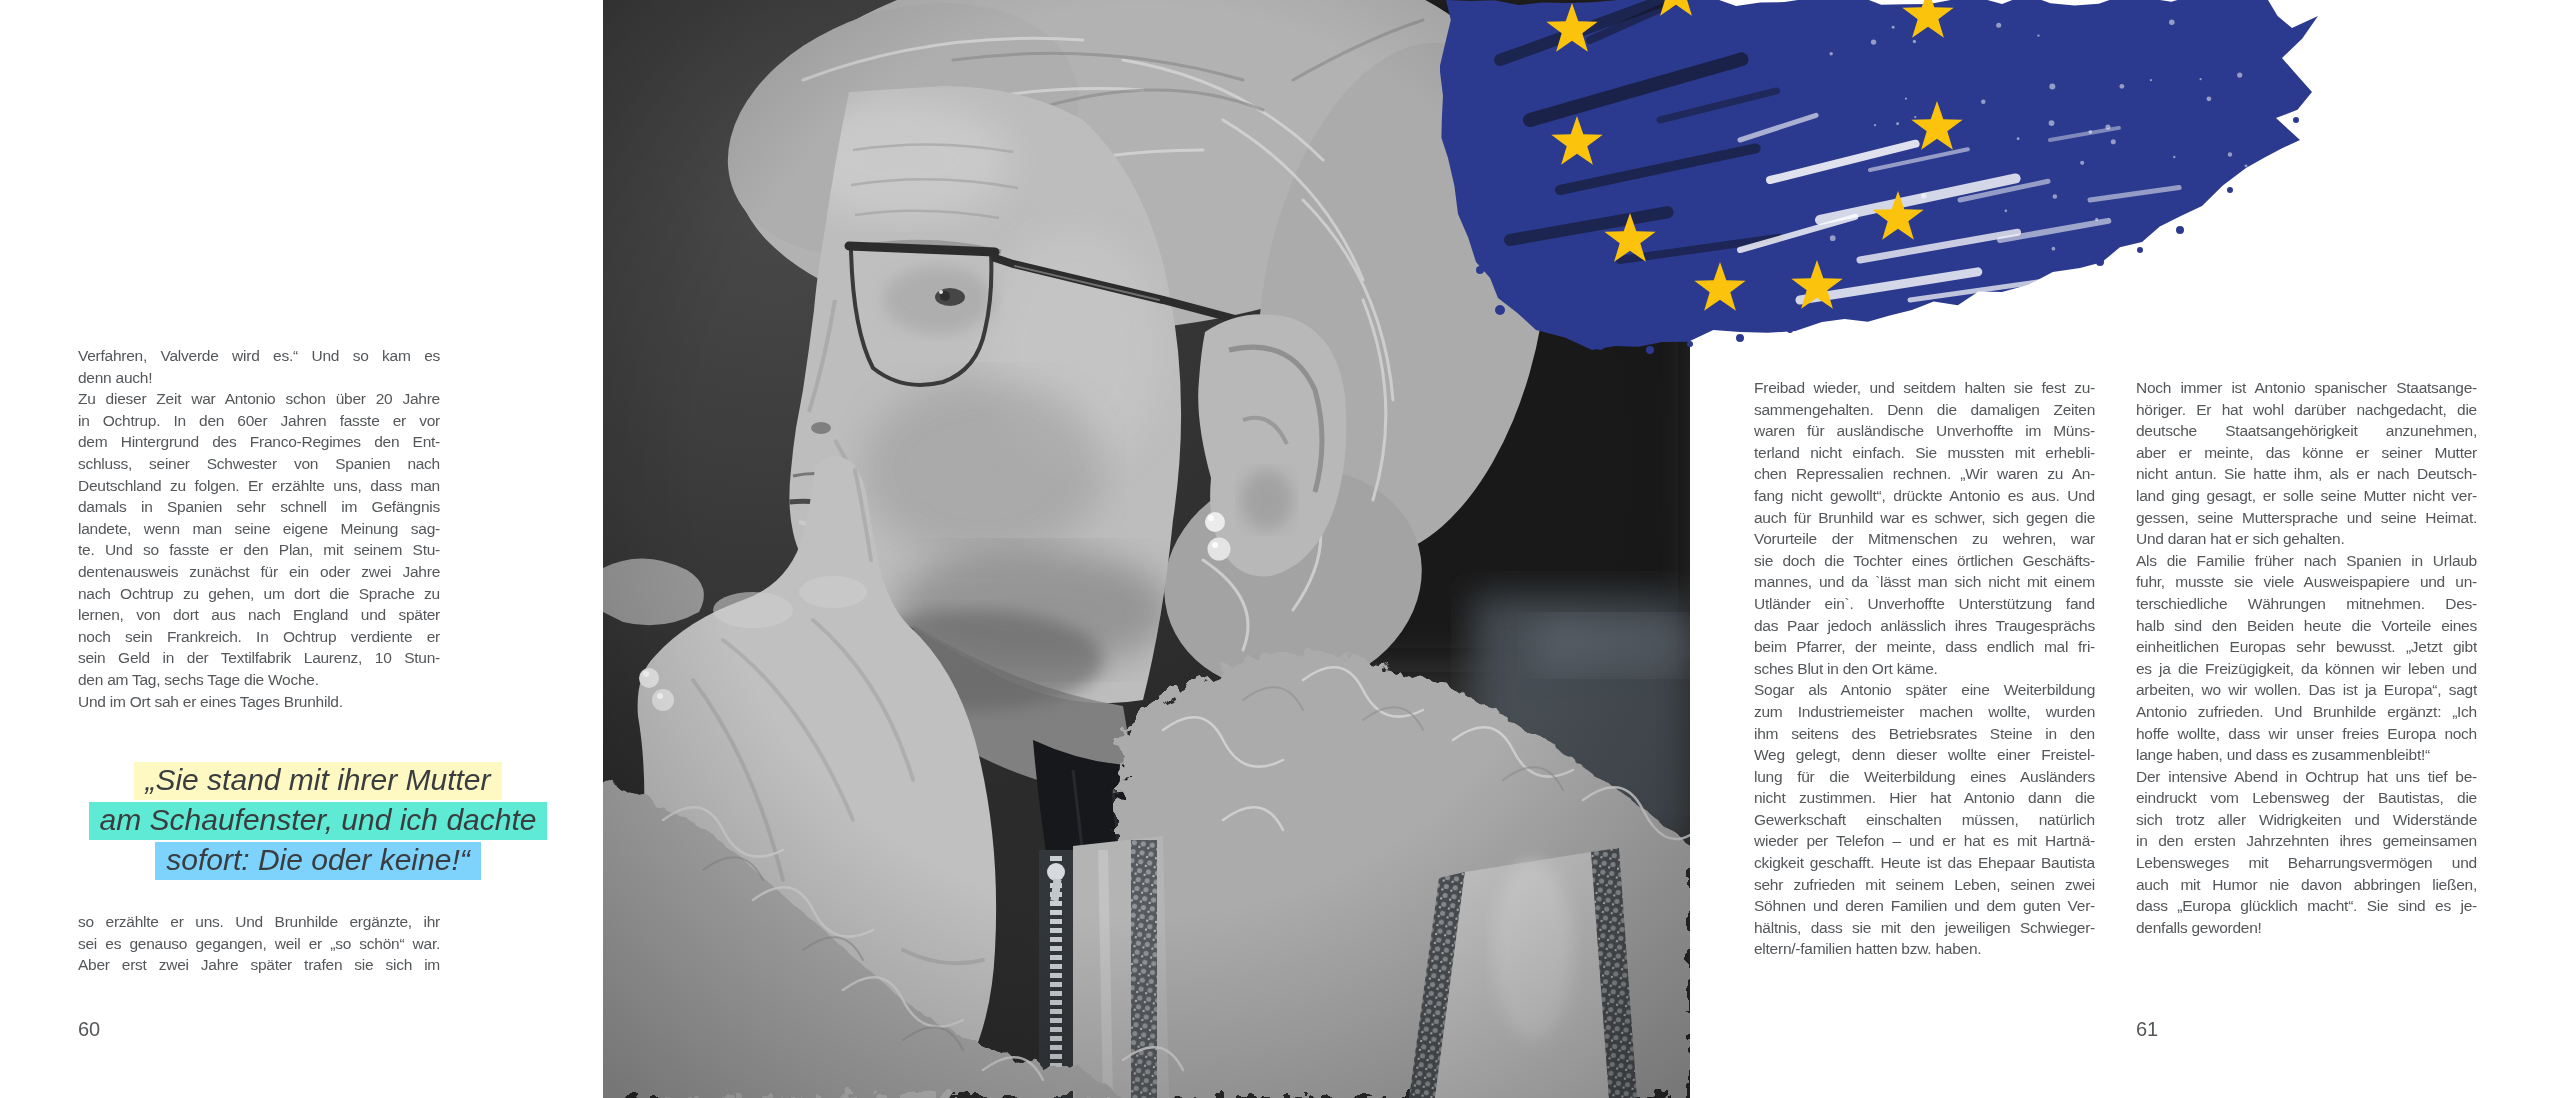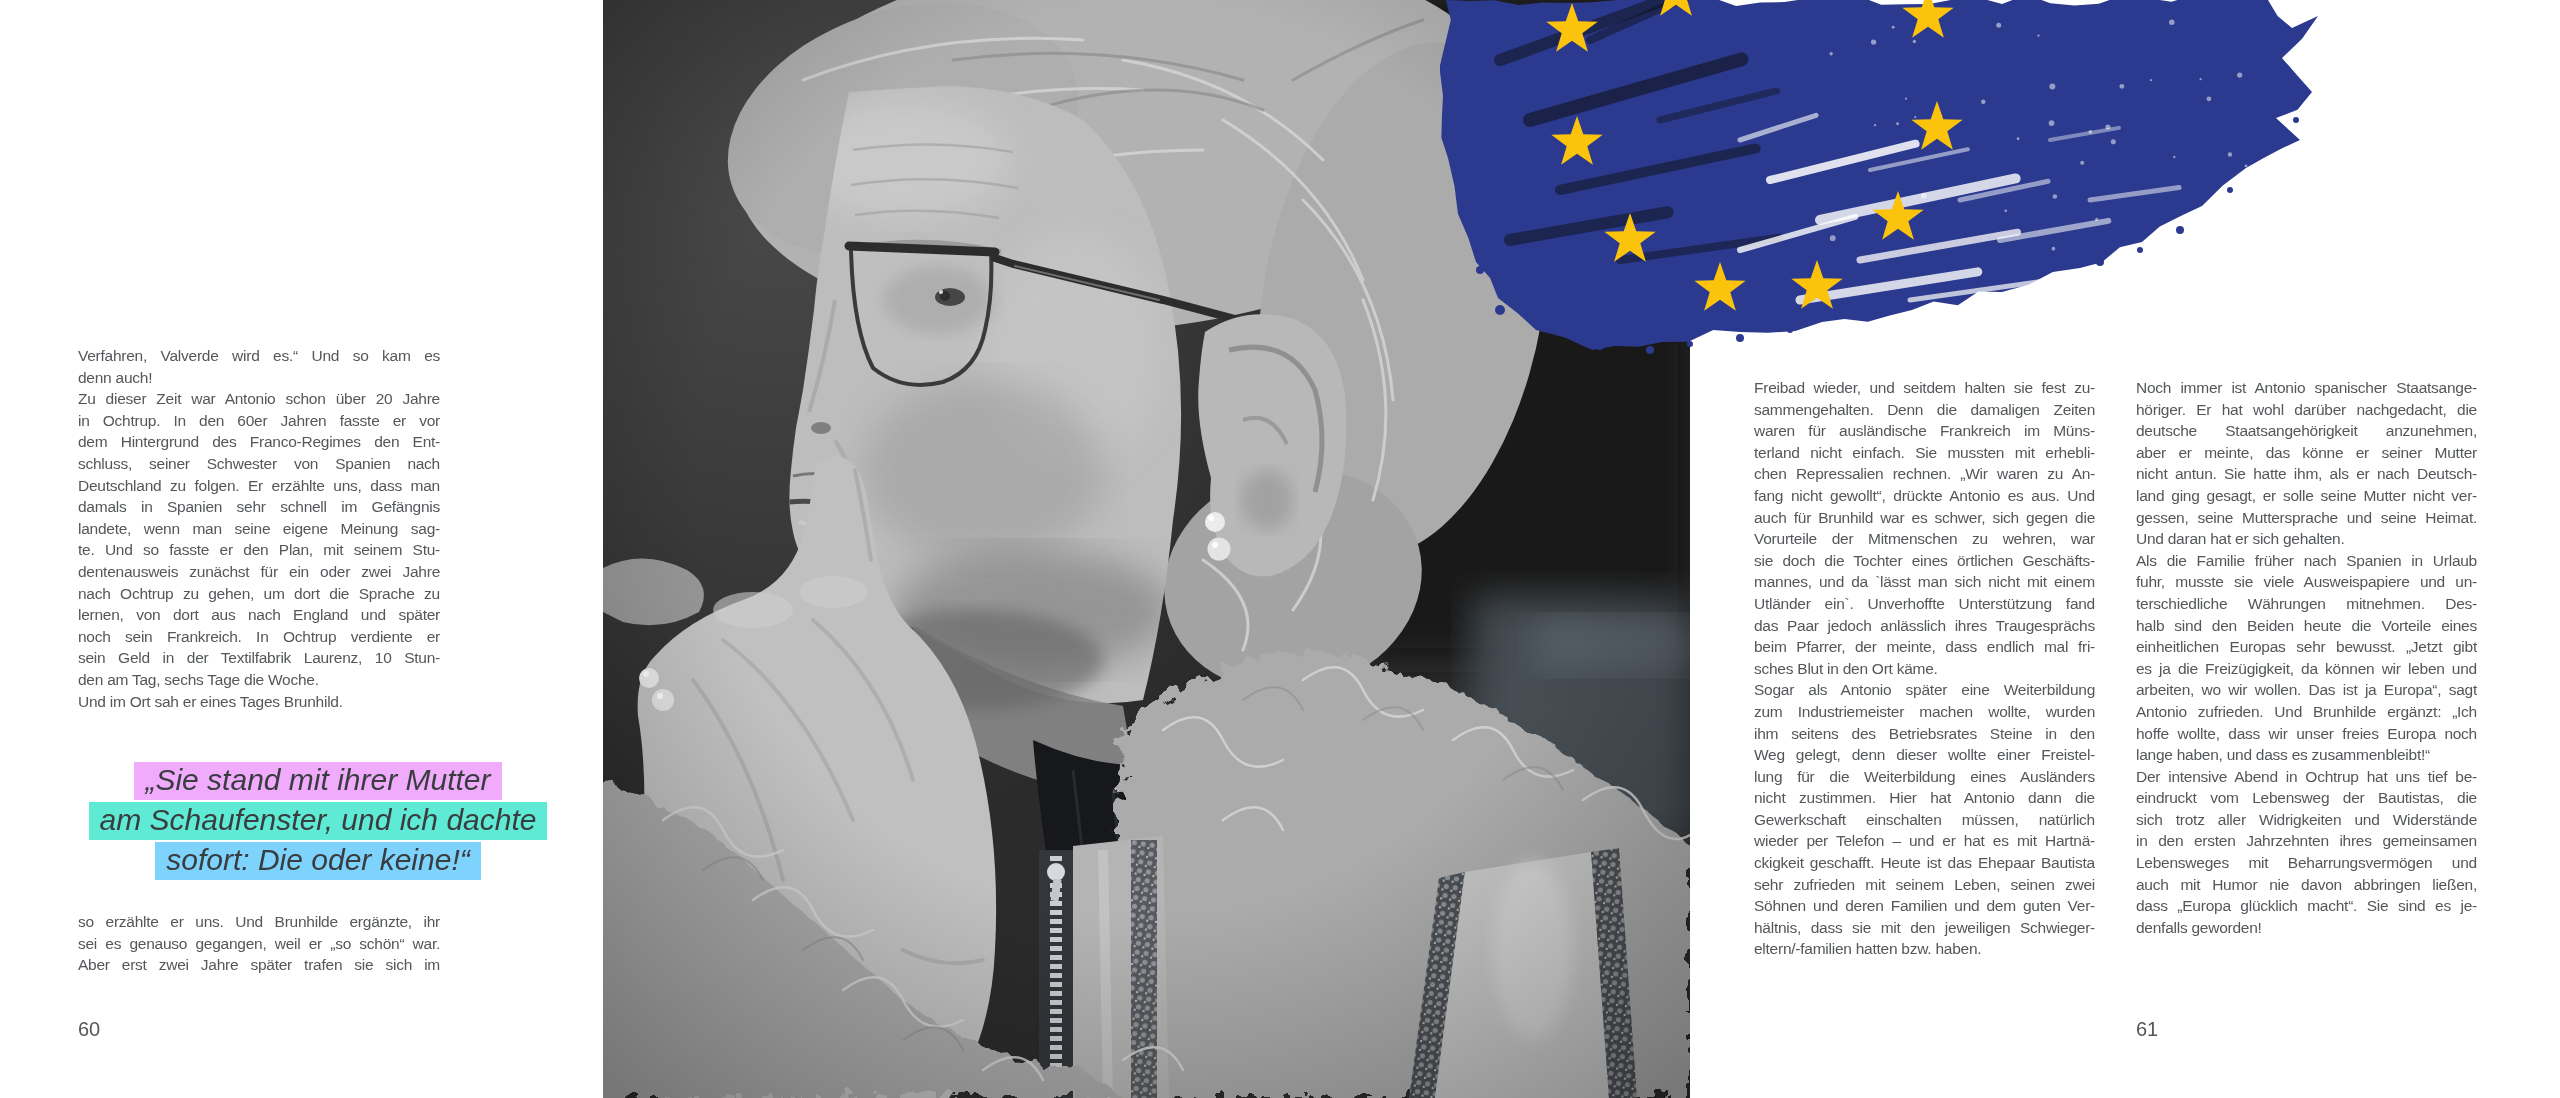--- a/index.html
+++ b/index.html
@@ -335,7 +335,7 @@
 <div class="textcol" style="left:1754px;top:377px;width:341px">
     <div class="jline">Freibad wieder, und seitdem halten sie fest zu-</div>
     <div class="jline">sammengehalten. Denn die damaligen Zeiten</div>
-    <div class="jline">waren für ausländische Frankreich im Müns-</div>
+    <div class="jline">waren für ausländische Unverhoffte im Müns-</div>
     <div class="jline">terland nicht einfach. Sie mussten mit erhebli-</div>
     <div class="jline">chen Repressalien rechnen. „Wir waren zu An-</div>
     <div class="jline">fang nicht gewollt“, drückte Antonio es aus. Und</div>

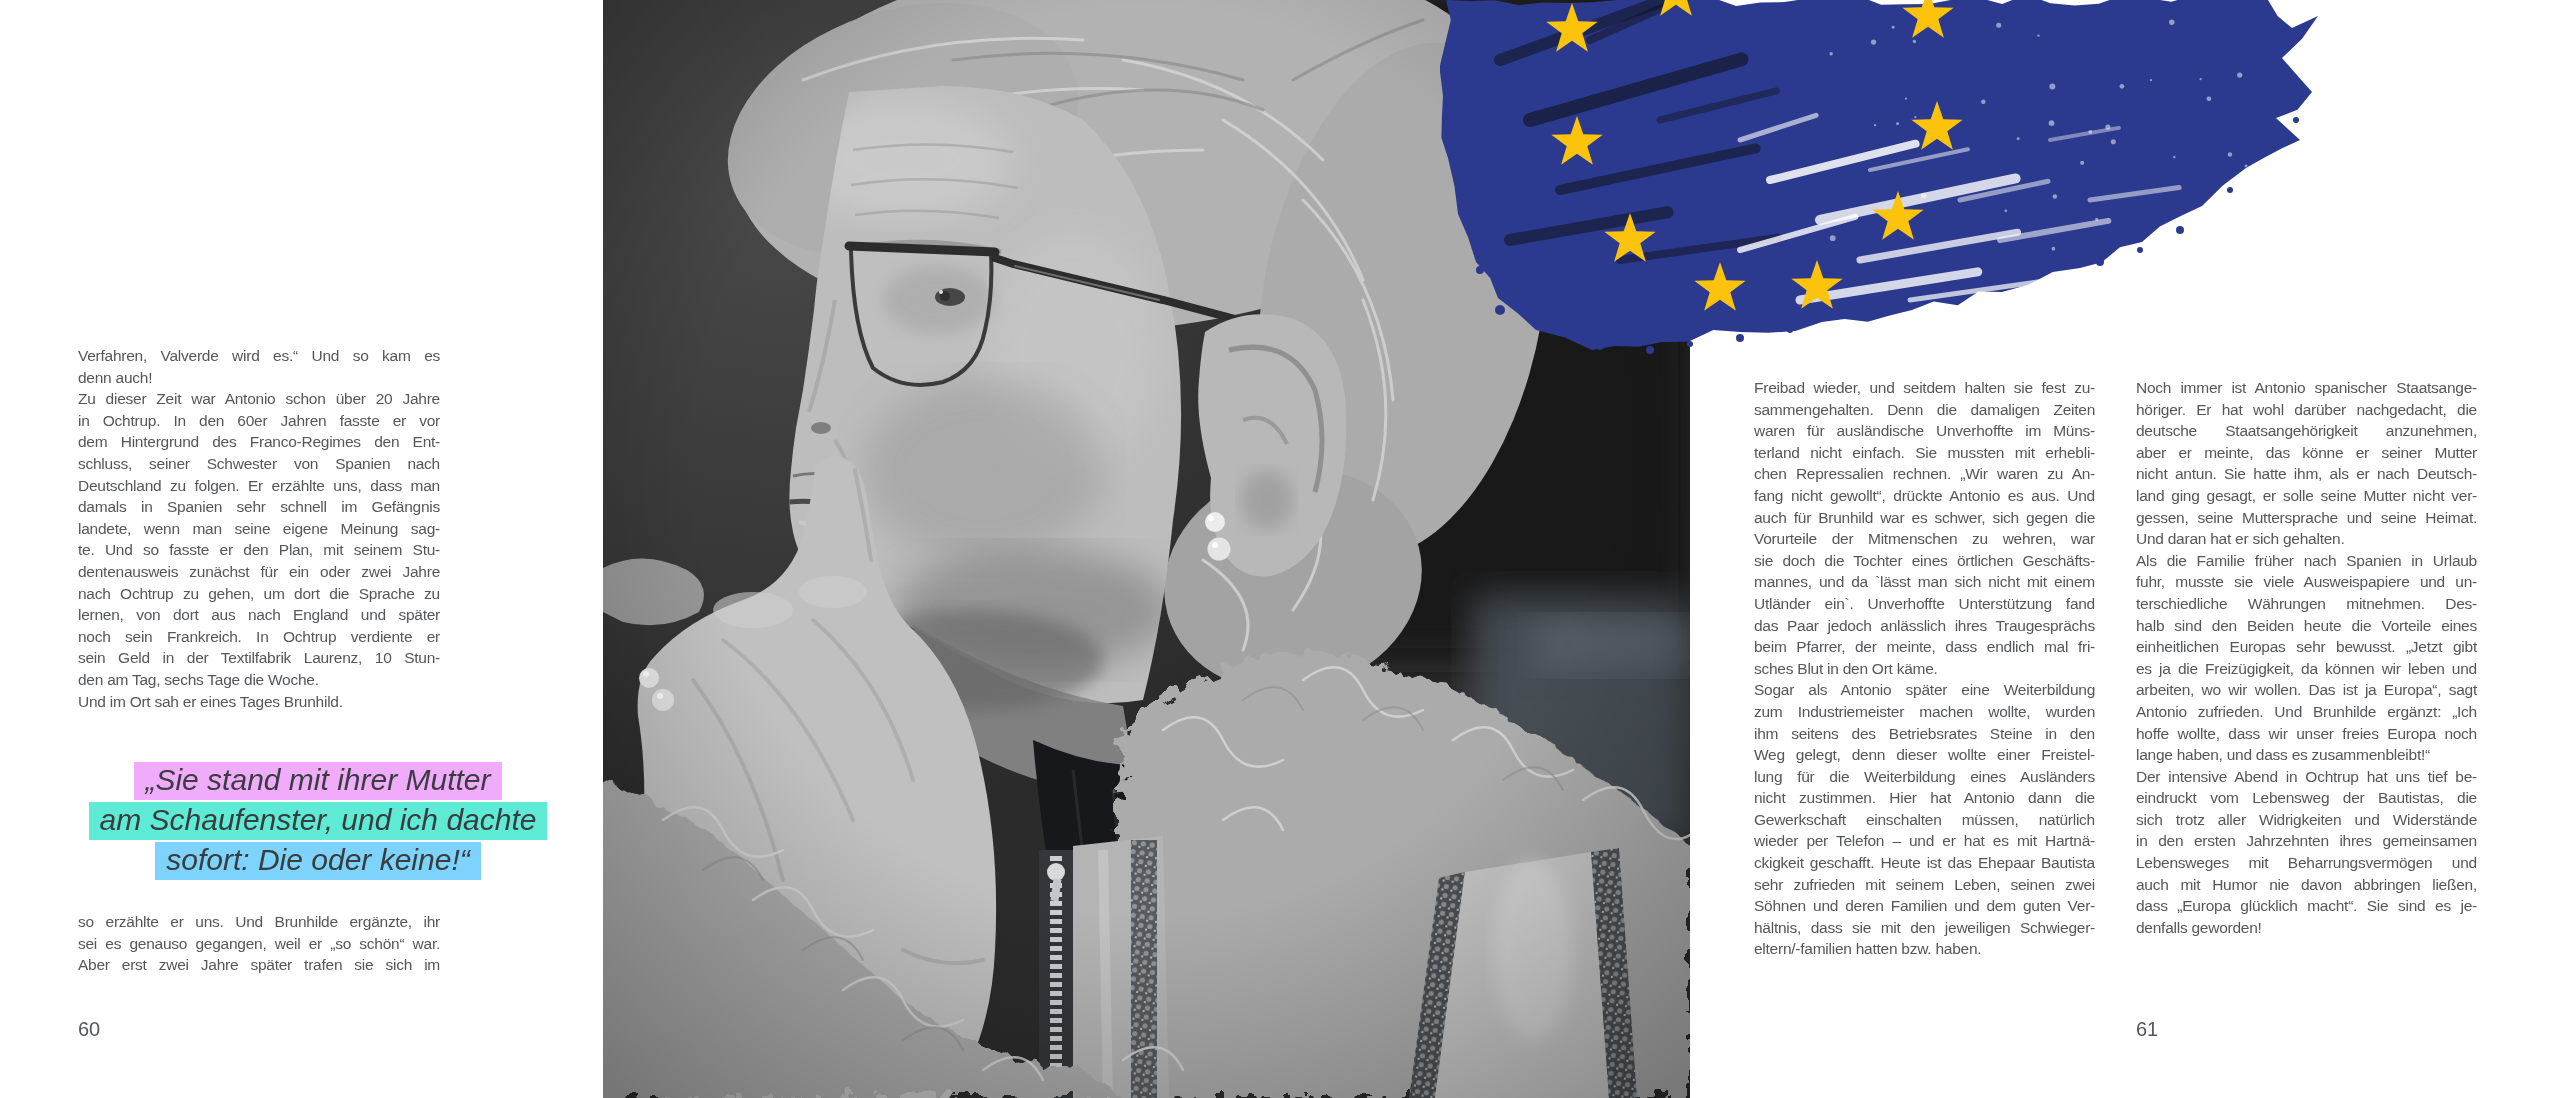--- a/index.html
+++ b/index.html
@@ -40,7 +40,7 @@
   </div>
 
 <div class="quote">
-    <div class="qline"><span class="qspan" style="background: #f0abfc; text-align: center;">„Sie stand mit ihrer Mutter</span></div>
+    <div class="qline"><span class="qspan" style="background: #fef9c3; text-align: center;">„Sie stand mit ihrer Mutter</span></div>
     <div class="qline"><span class="qspan" style="background: #5eead4;">am Schaufenster, und ich dachte</span></div>
     <div class="qline"><span class="qspan" style="background: #7dd3fc;">sofort: Die oder keine!“</span></div>
   </div>

